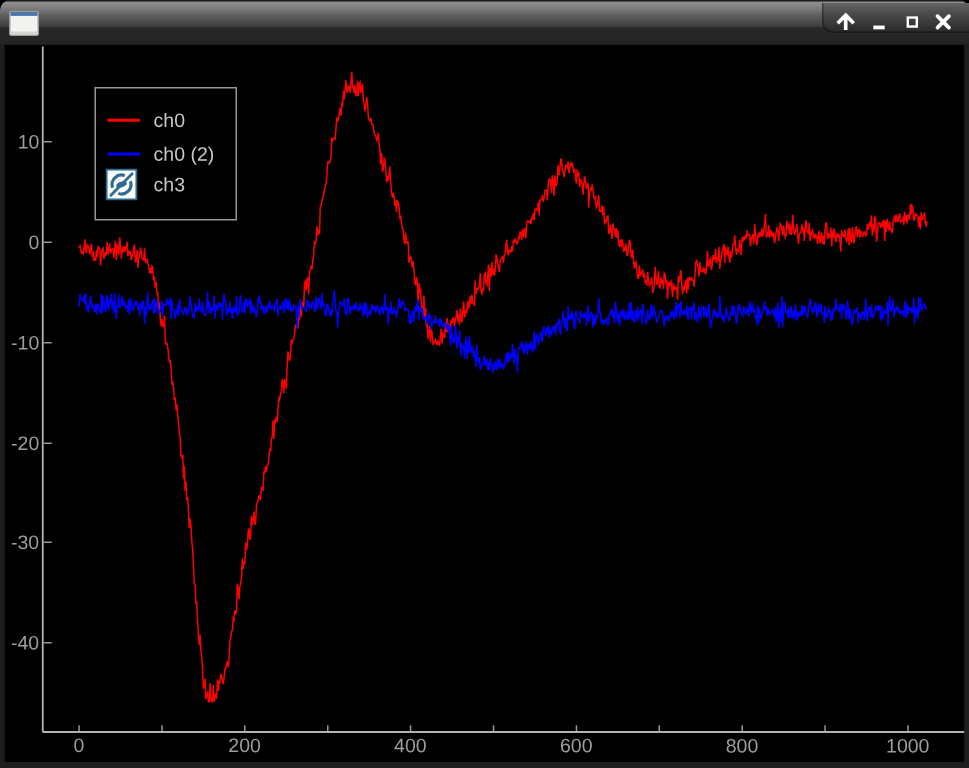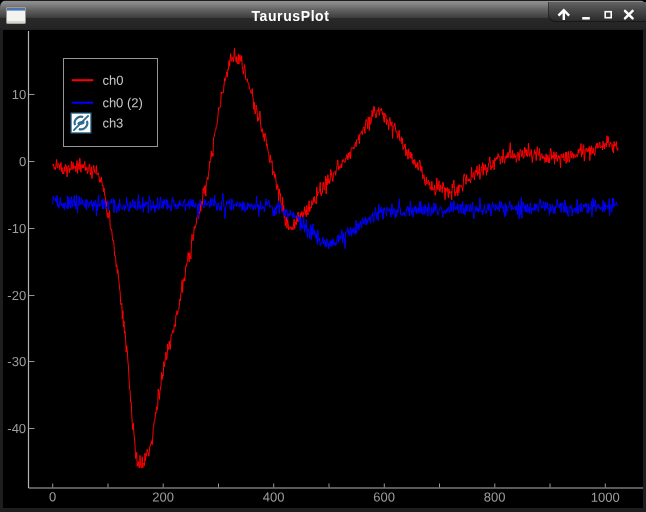--- a/index.html
+++ b/index.html
@@ -17,7 +17,6 @@
 <div id="win">
  <div id="titlebar"></div>
  <div id="btnpanel"></div>
- <div id="title">TaurusPlot</div>
  <svg id="wicon" style="position:absolute;left:6px;top:7px" width="20" height="17" viewBox="0 0 20 17">
    <rect x="0.5" y="0.5" width="19" height="16" rx="1" fill="#f2f2ee" stroke="#9a9a96"></rect>
    <rect x="1" y="1" width="18" height="2.6" fill="#4b77ae"></rect>

